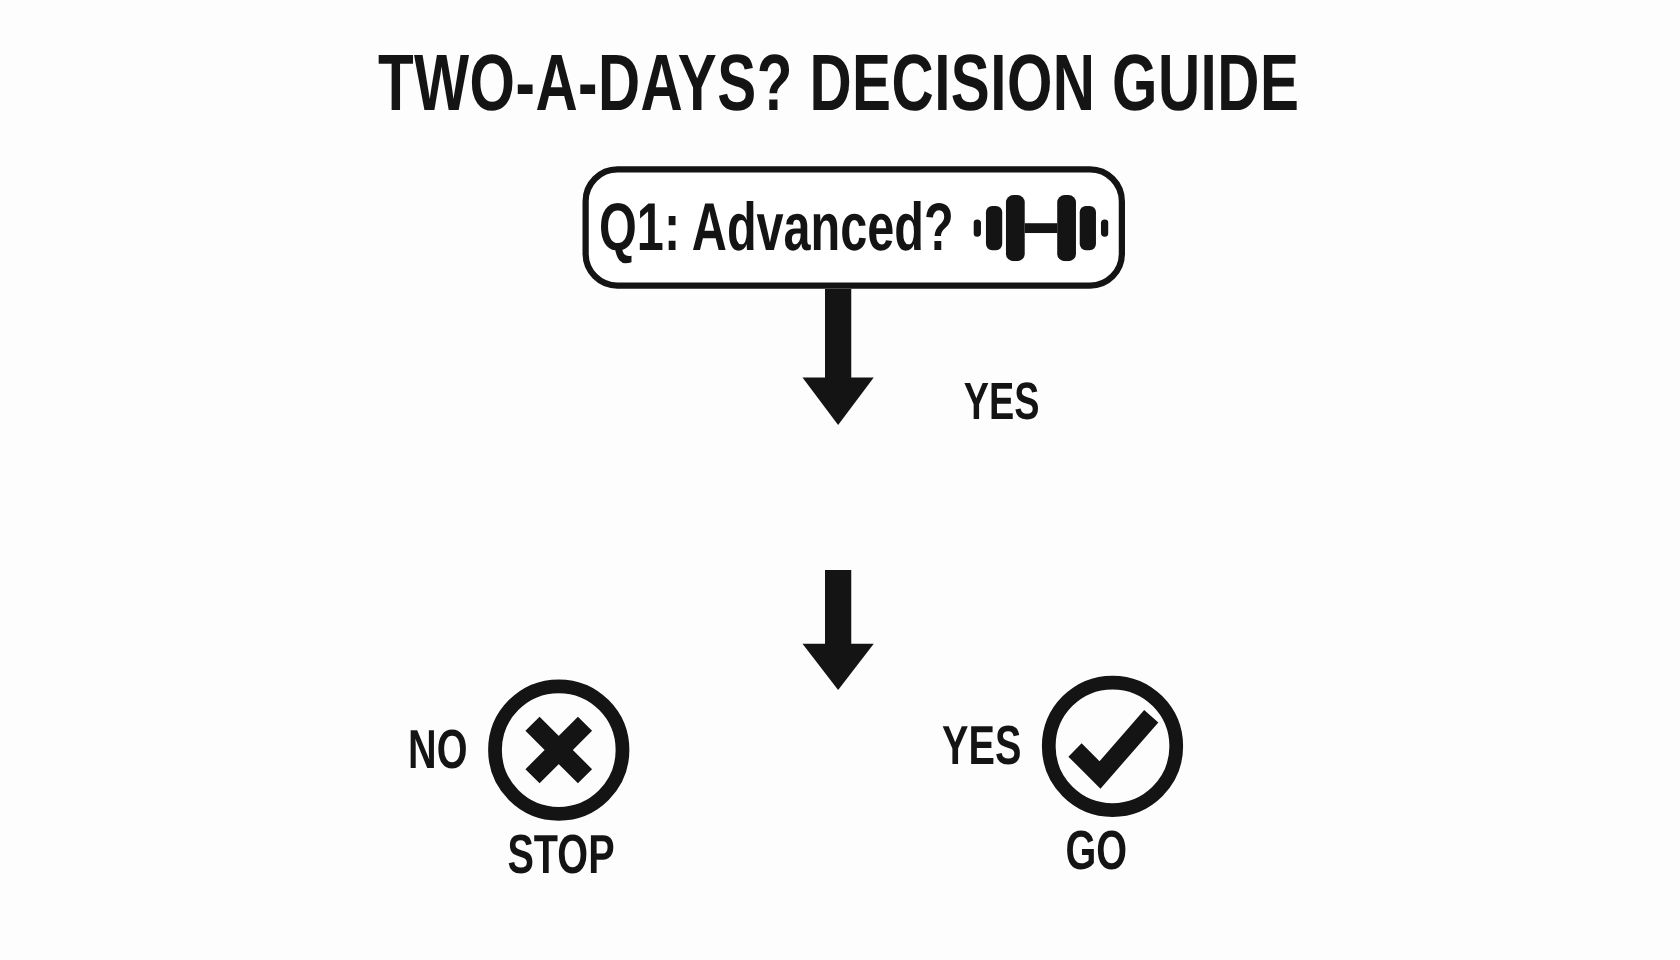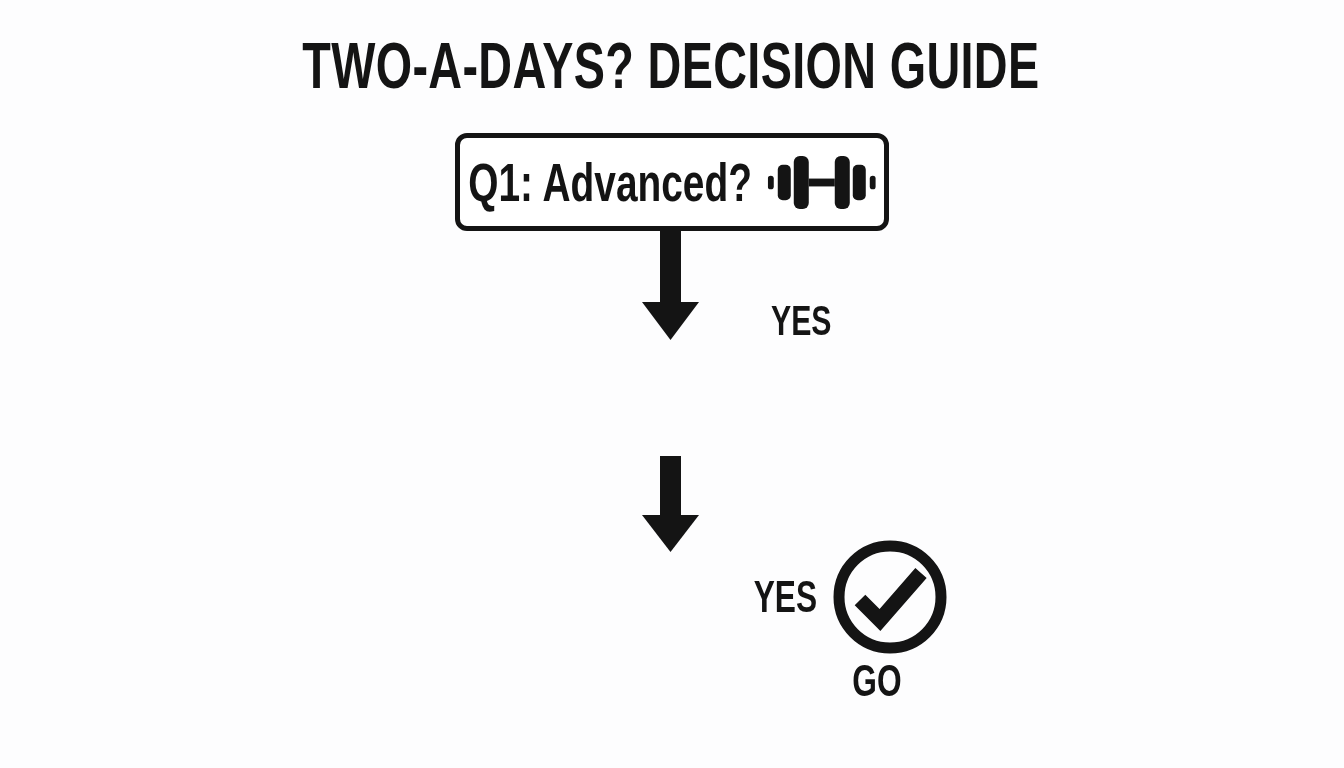--- a/index.html
+++ b/index.html
@@ -30,10 +30,10 @@
   
   .qbox {
     position:absolute;
-    left:455px;
+    left:466px;
     width:434px;
     border:5px solid #141414;
-    border-radius:12px;
+    border-radius:28px;
     background:#ffffff;
     display:flex;
     align-items:center;

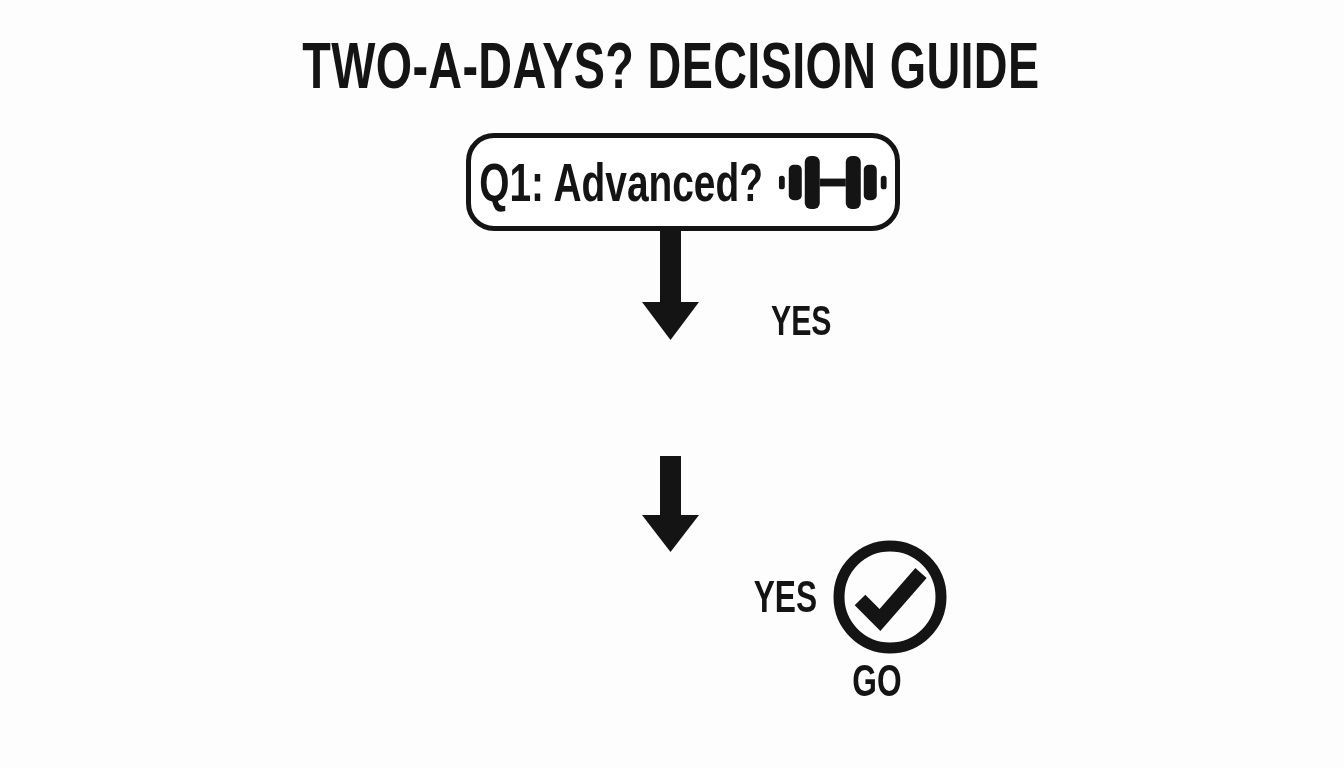--- a/index.html
+++ b/index.html
@@ -132,6 +132,14 @@
     <polygon points="2,59 59,59 30.5,96"></polygon>
   </svg>
 
+  <div class="outcome outcome-stop">
+    <span class="branch">NO</span>
+    <svg class="ring" width="114" height="114" viewBox="0 0 114 114" aria-hidden="true">
+      <circle cx="57" cy="57" r="51" fill="none" stroke="#141414" stroke-width="11"></circle>
+      <path d="M36 36 L78 78 M78 36 L36 78" fill="none" stroke="#141414" stroke-width="16"></path>
+    </svg>
+    <span class="result">STOP</span>
+  </div>
 
   <div class="outcome outcome-go">
     <span class="branch">YES</span>

